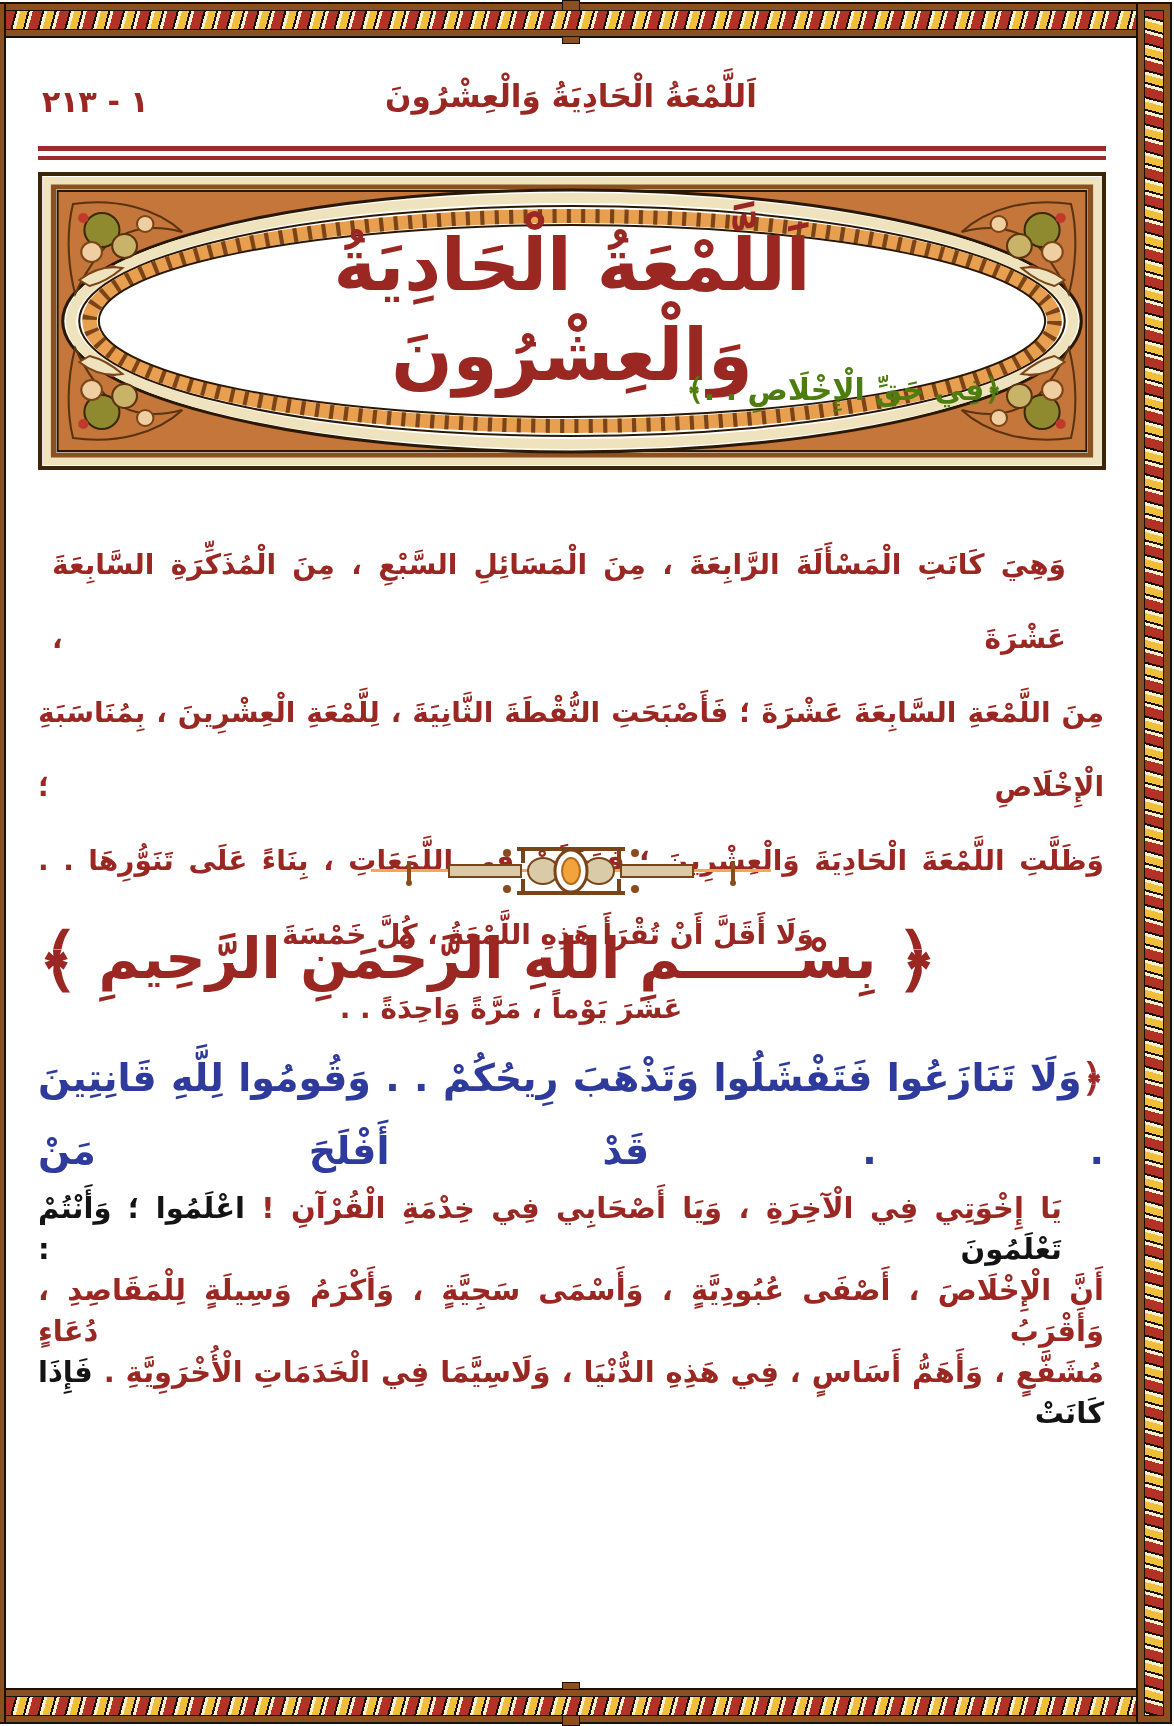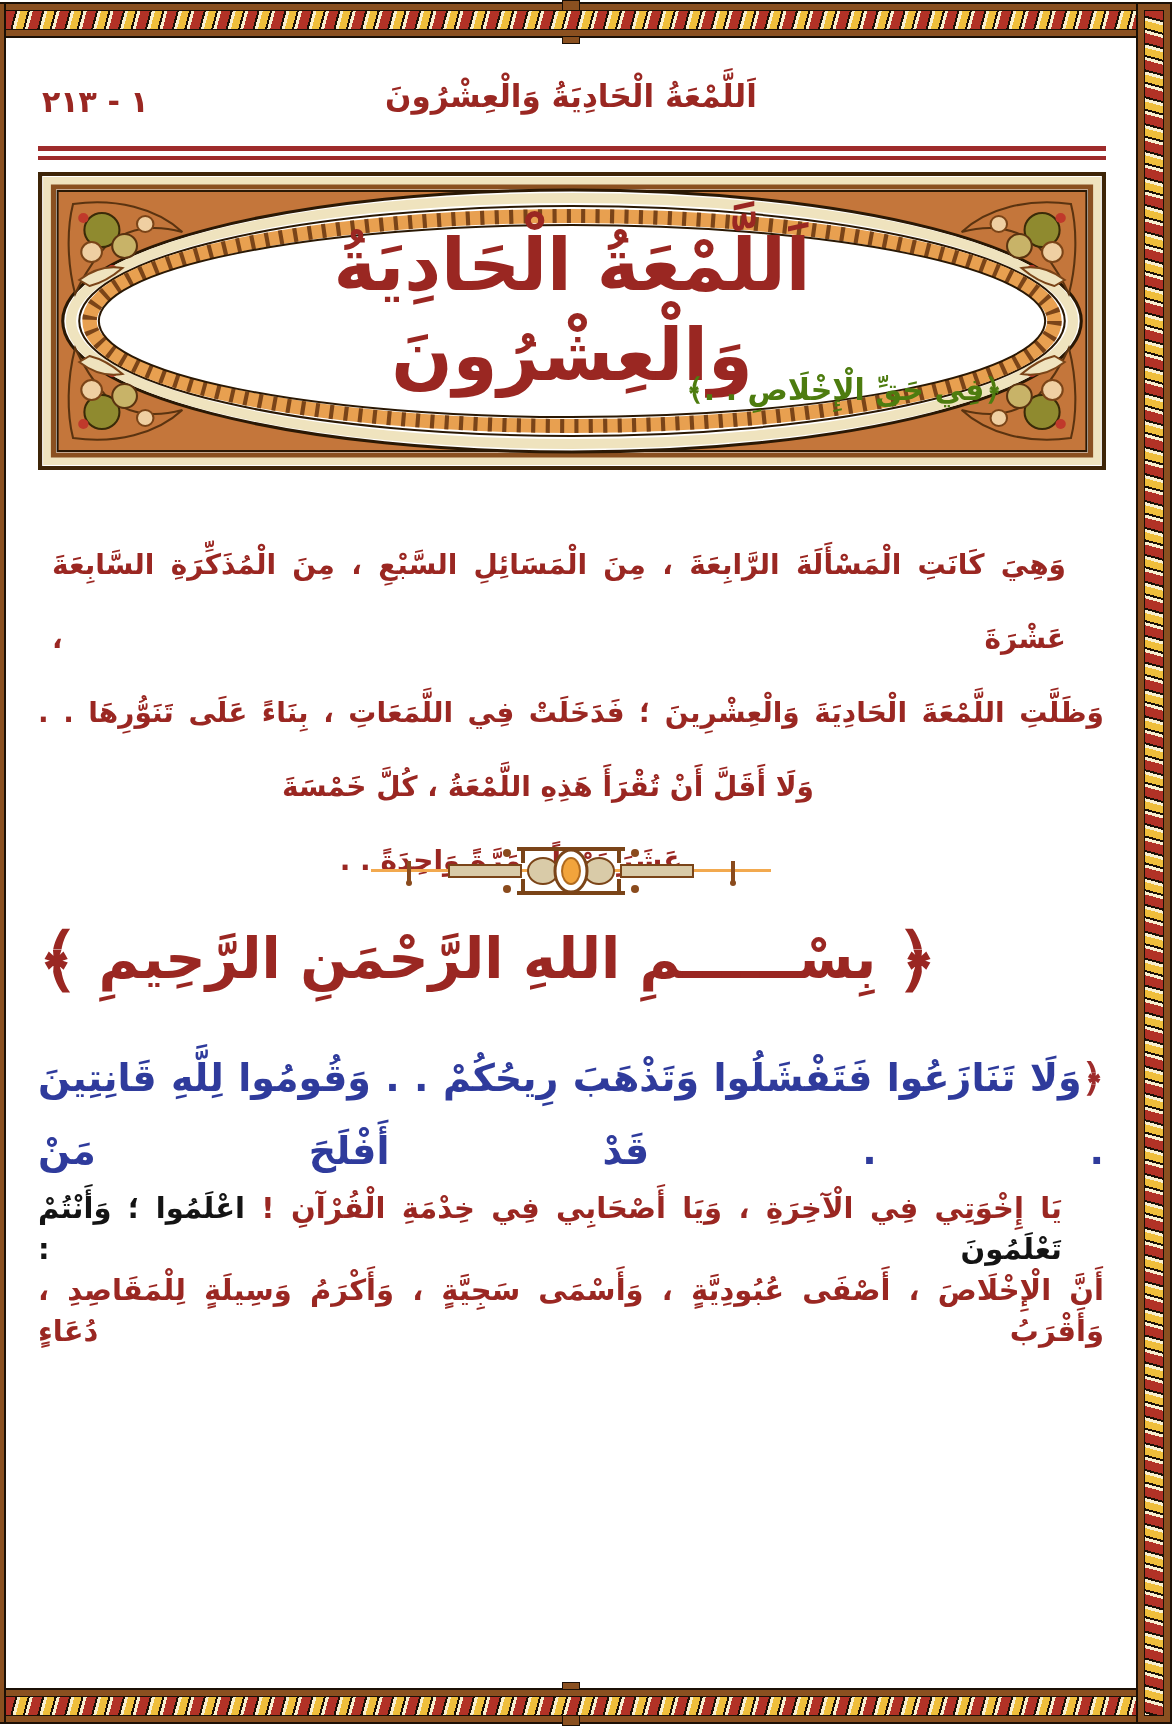--- a/index.html
+++ b/index.html
@@ -112,6 +112,7 @@
 
   <div class="tblock intro">
       <div class="tline" style="padding-right: 38px; text-align-last: justify; margin-left: 14px;"><span class="seg-m">وَهِيَ كَانَتِ الْمَسْأَلَةَ الرَّابِعَةَ ، مِنَ الْمَسَائِلِ السَّبْعِ ، مِنَ الْمُذَكِّرَةِ السَّابِعَةَ عَشْرَةَ ،</span></div>
+      <div class="tline" style="text-align-last: justify;"><span class="seg-m">مِنَ اللَّمْعَةِ السَّابِعَةَ عَشْرَةَ ؛ فَأَصْبَحَتِ النُّقْطَةَ الثَّانِيَةَ ، لِلَّمْعَةِ الْعِشْرِينَ ، بِمُنَاسَبَةِ الْإِخْلَاصِ ؛</span></div>
       <div class="tline" style="text-align-last: justify;"><span class="seg-m">وَظَلَّتِ اللَّمْعَةَ الْحَادِيَةَ وَالْعِشْرِينَ ؛ فَدَخَلَتْ فِي اللَّمَعَاتِ ، بِنَاءً عَلَى تَنَوُّرِهَا . .</span></div>
       <div class="tline" style="text-align: right; text-align-last: center; margin-left: 170px; margin-right: 290px;"><span class="seg-m">وَلَا أَقَلَّ أَنْ تُقْرَأَ هَذِهِ اللَّمْعَةُ ، كُلَّ خَمْسَةَ عَشَرَ يَوْماً ، مَرَّةً وَاحِدَةً . .</span></div>
     </div>

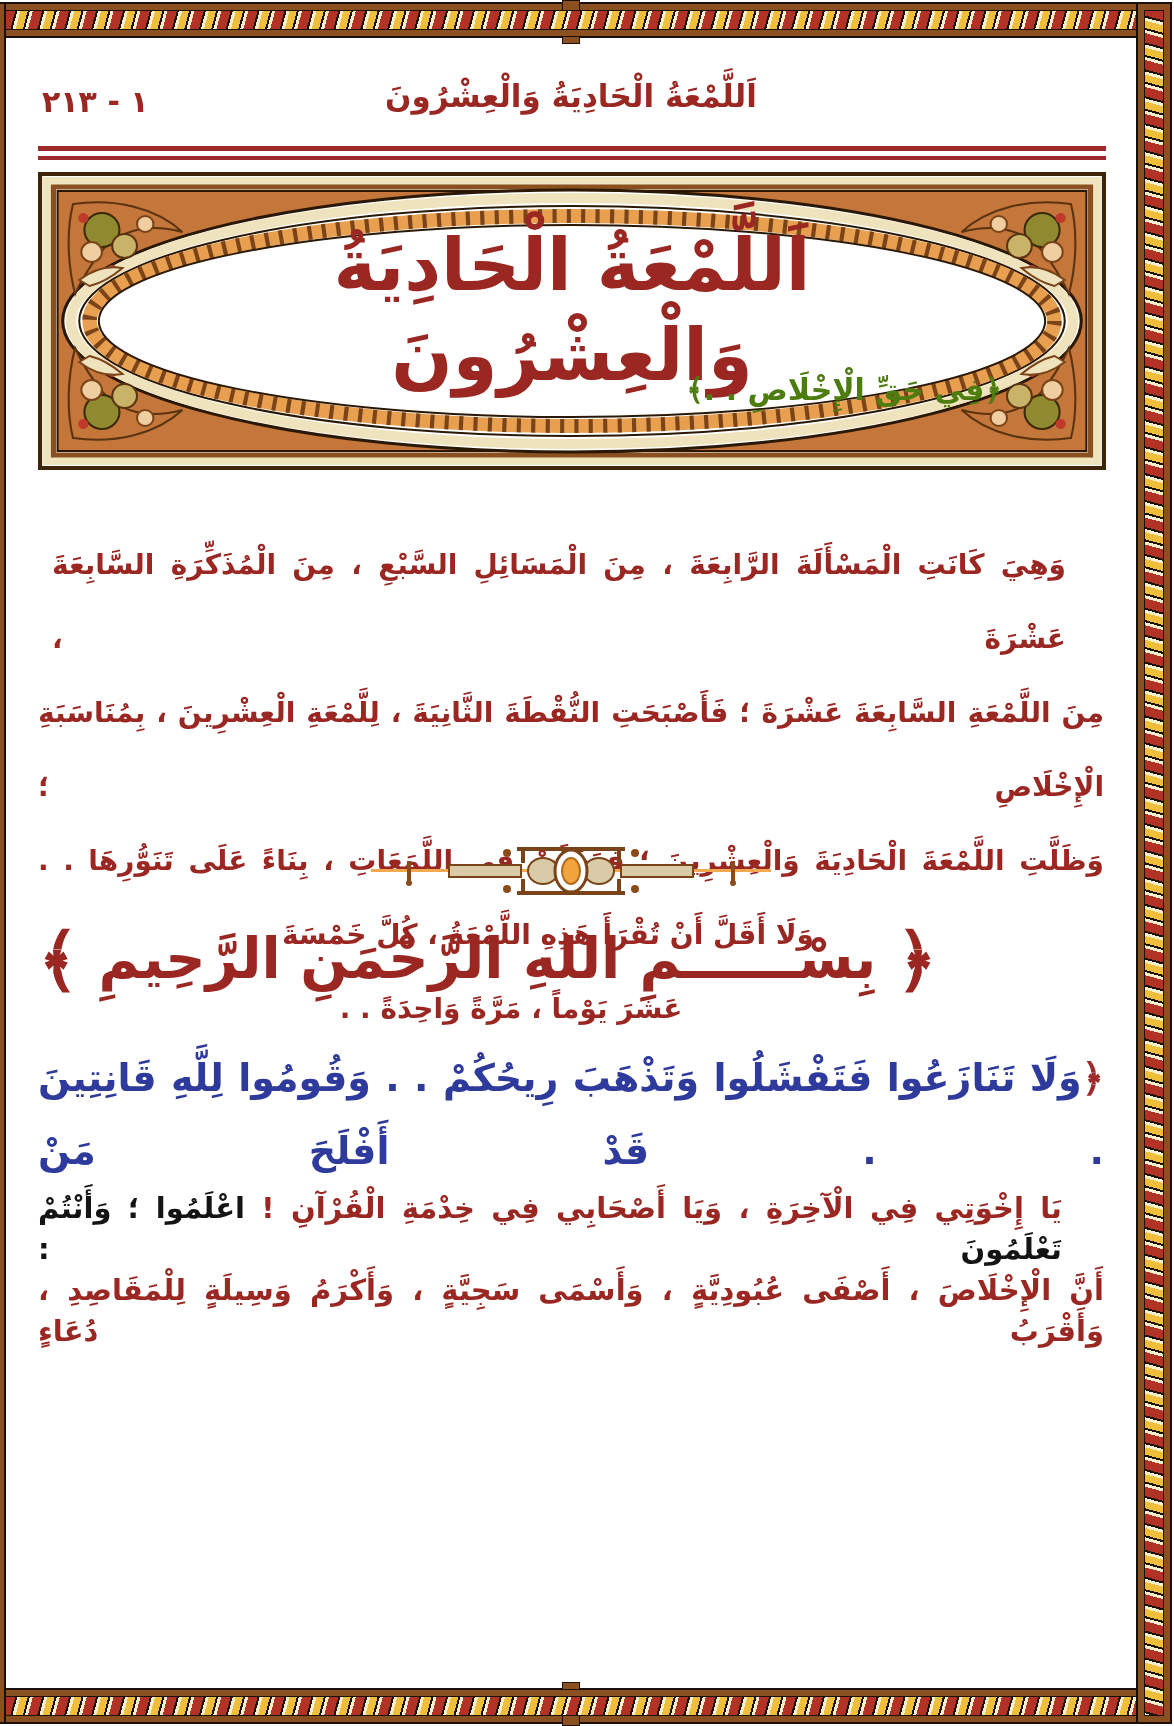--- a/index.html
+++ b/index.html
@@ -156,6 +156,7 @@
   <div class="tblock body-text">
       <div class="tline" style="padding-right: 42px; text-align-last: justify;"><span class="seg-m">يَا إِخْوَتِي فِي الْآخِرَةِ ، وَيَا أَصْحَابِي فِي خِدْمَةِ الْقُرْآنِ ! </span><span class="seg-k">اعْلَمُوا ؛ وَأَنْتُمْ تَعْلَمُونَ :</span></div>
       <div class="tline" style="text-align-last: justify;"><span class="seg-m">أَنَّ الْإِخْلَاصَ ، أَصْفَى عُبُودِيَّةٍ ، وَأَسْمَى سَجِيَّةٍ ، وَأَكْرَمُ وَسِيلَةٍ لِلْمَقَاصِدِ ، وَأَقْرَبُ دُعَاءٍ</span></div>
+      <div class="tline" style="text-align-last: justify;"><span class="seg-m">مُشَفَّعٍ ، وَأَهَمُّ أَسَاسٍ ، فِي هَذِهِ الدُّنْيَا ، وَلَاسِيَّمَا فِي الْخَدَمَاتِ الْأُخْرَوِيَّةِ . </span><span class="seg-k">فَإِذَا كَانَتْ</span></div>
       <div class="tline" style="text-align-last: justify;"></div>
     </div>
 

